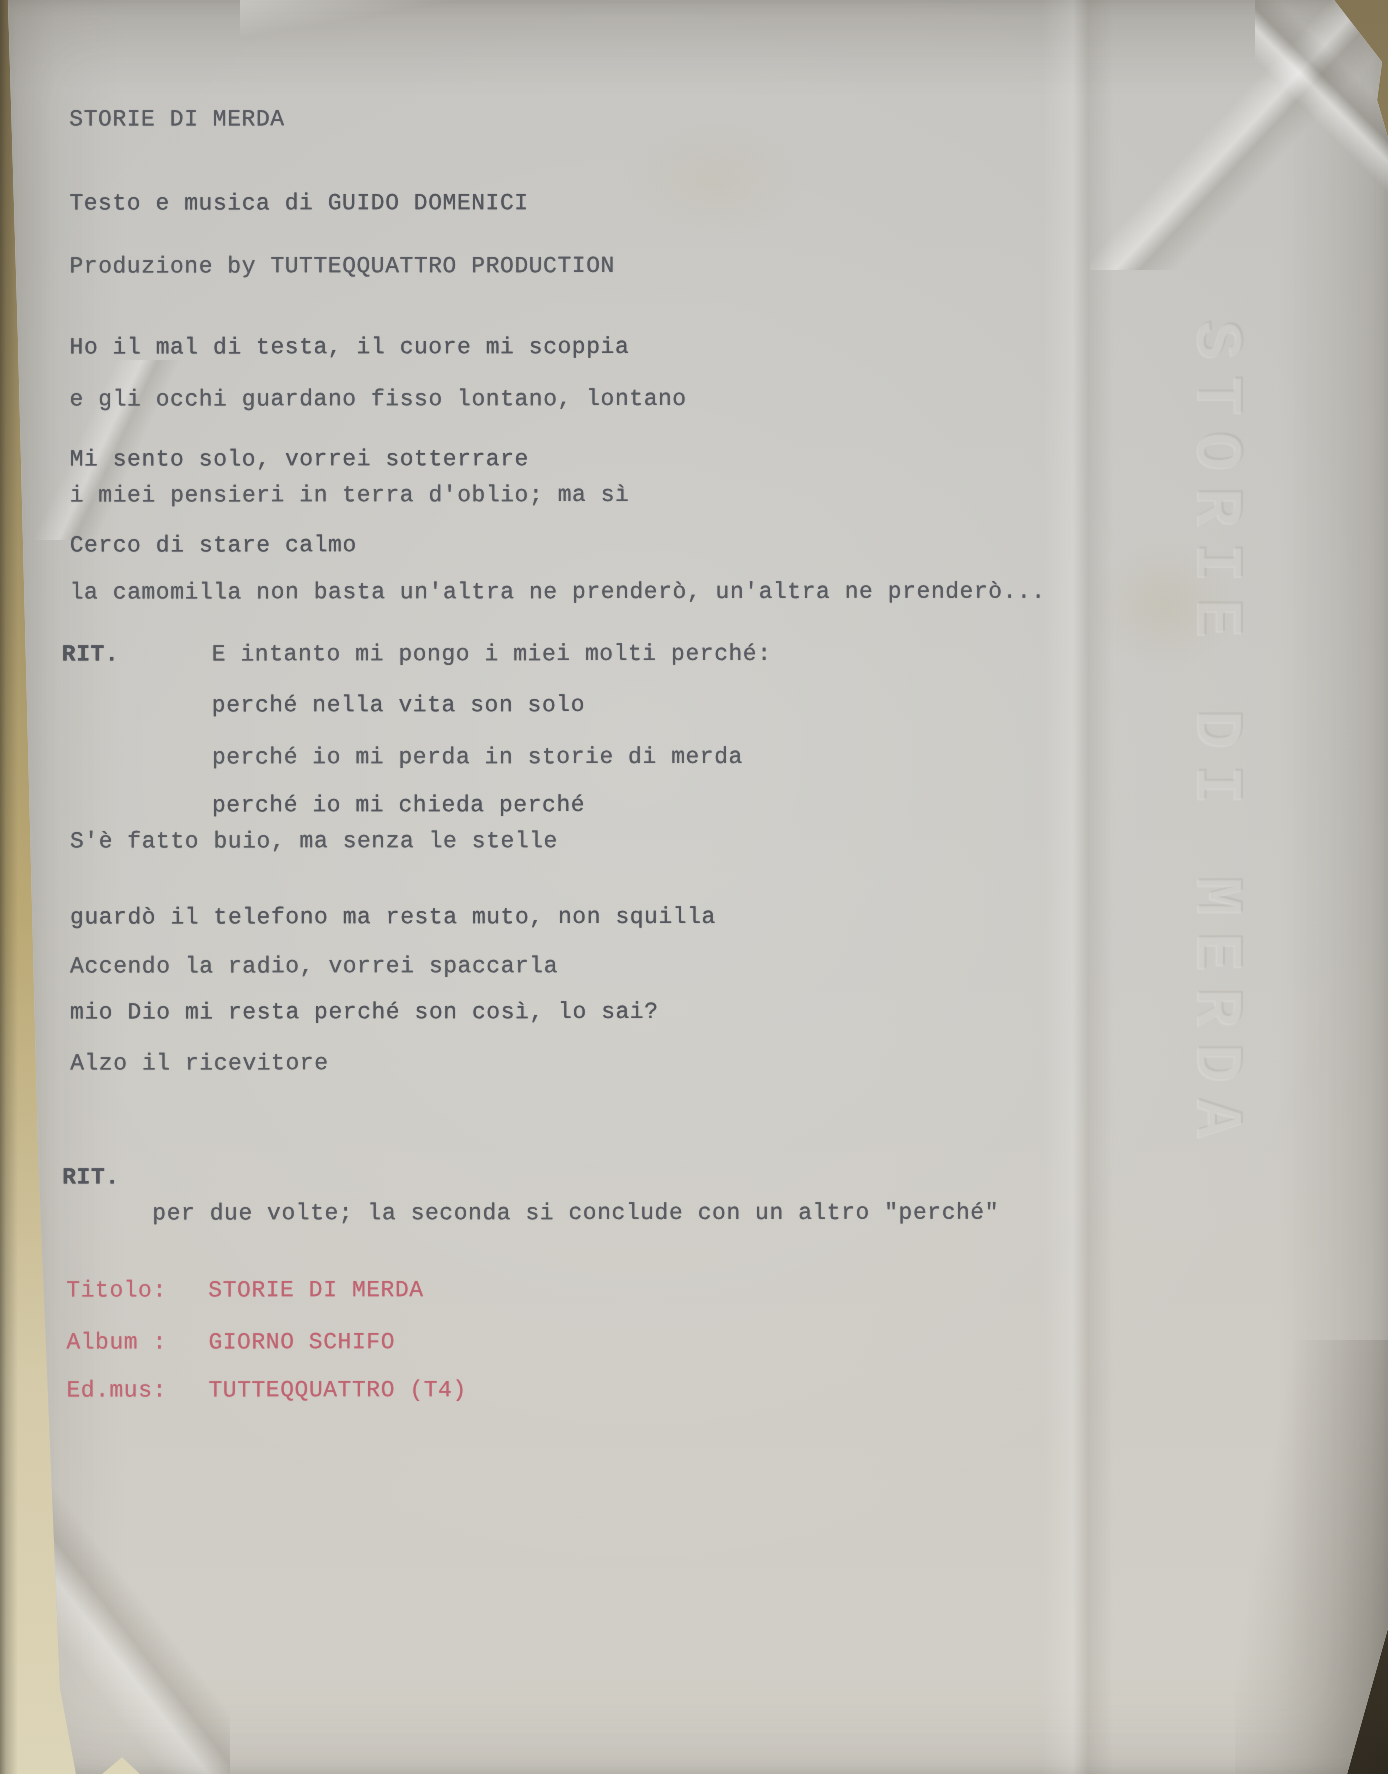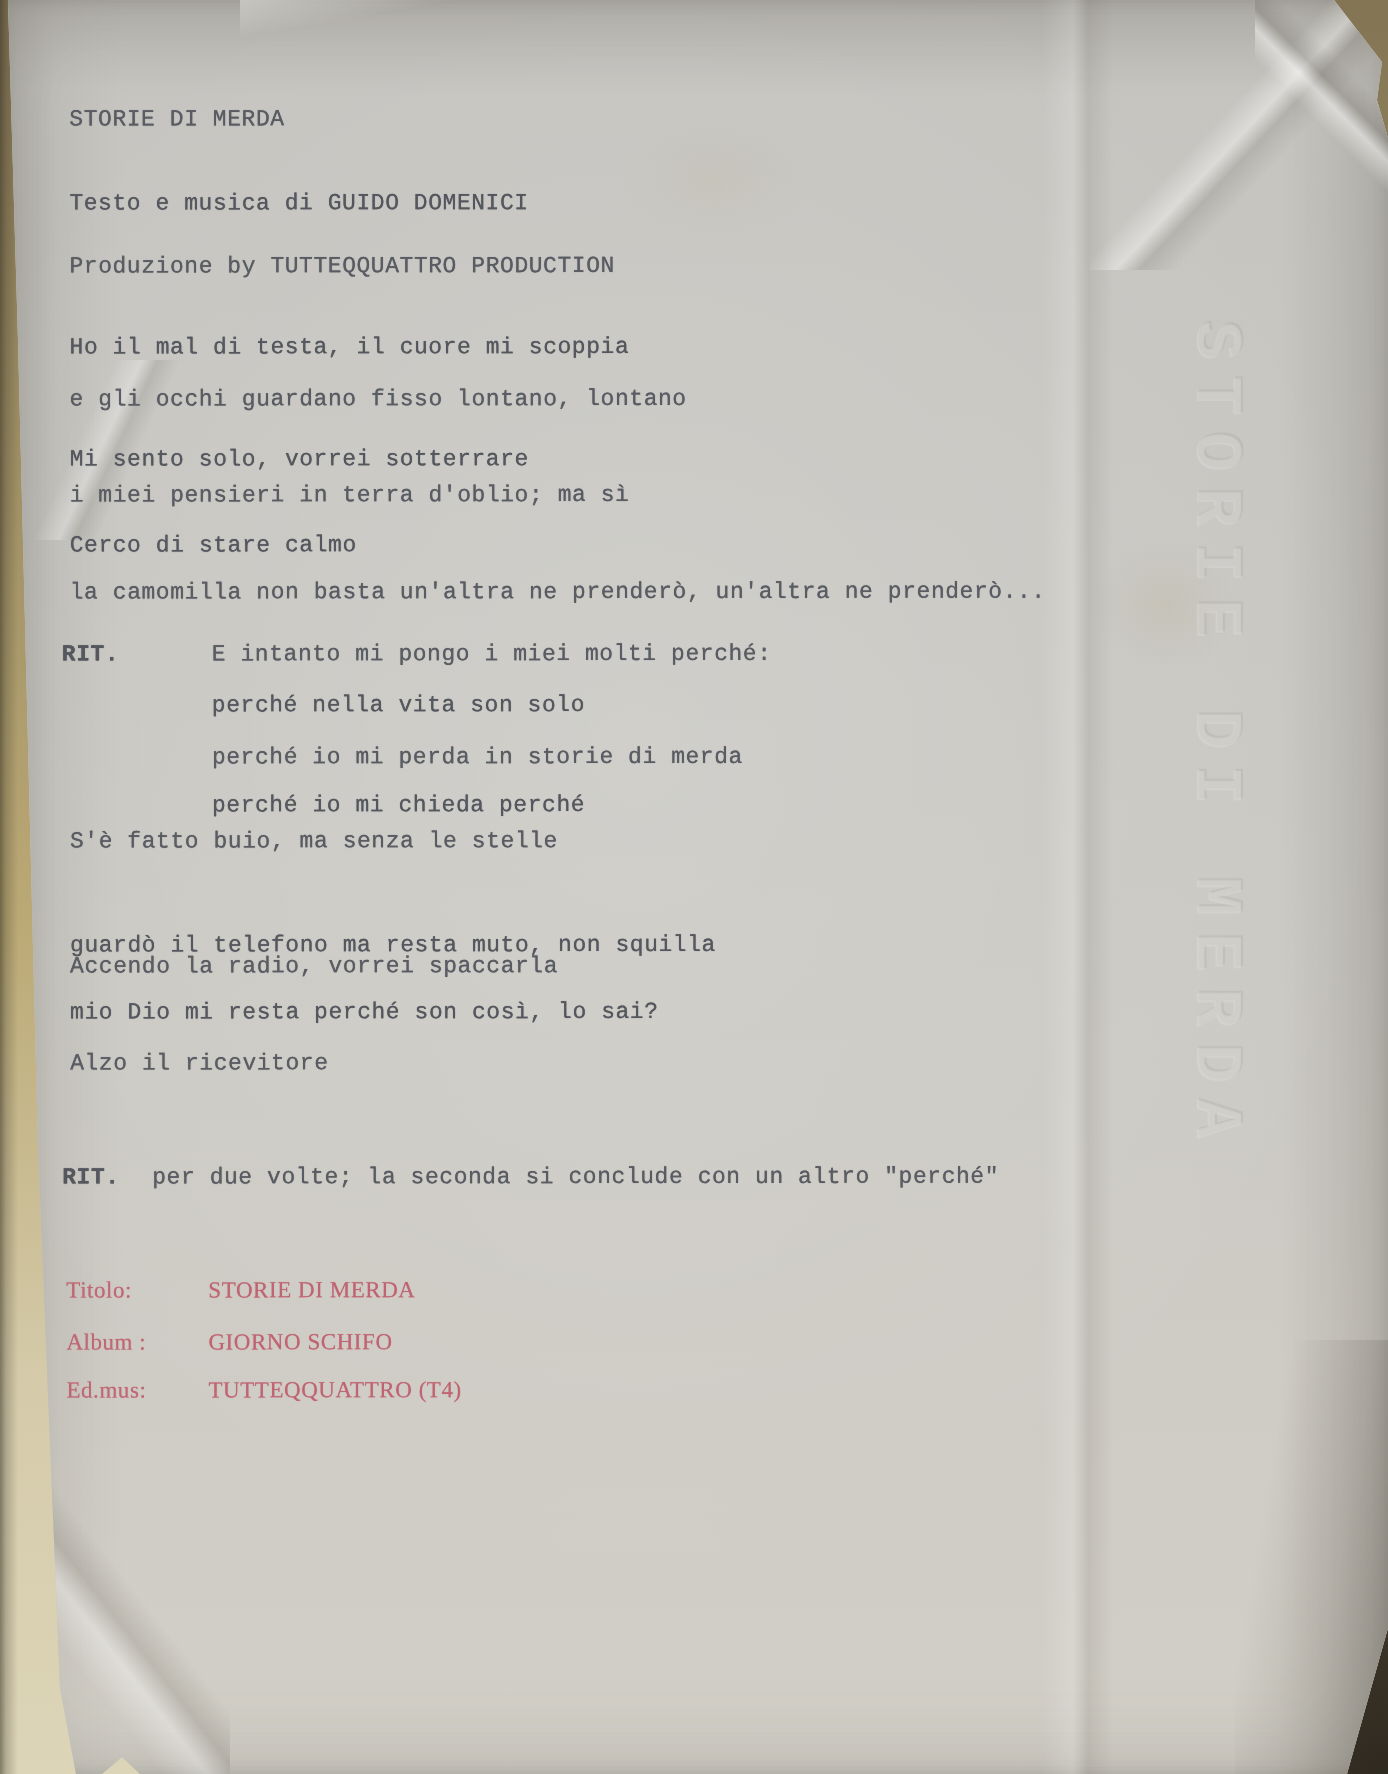--- a/index.html
+++ b/index.html
@@ -101,7 +101,7 @@
     <div class="ln indent" style="top:792px">perché io mi chieda perché</div>
 
     <div class="ln" style="top:828px">S'è fatto buio, ma senza le stelle</div>
-    <div class="ln" style="top:932px">guardò il telefono ma resta muto, non squilla</div>
+    <div class="ln" style="top:904px">guardò il telefono ma resta muto, non squilla</div>
     <div class="ln" style="top:953px">Accendo la radio, vorrei spaccarla</div>
     <div class="ln" style="top:999px">mio Dio mi resta perché son così, lo sai?</div>
     <div class="ln" style="top:1050px">Alzo il ricevitore</div>

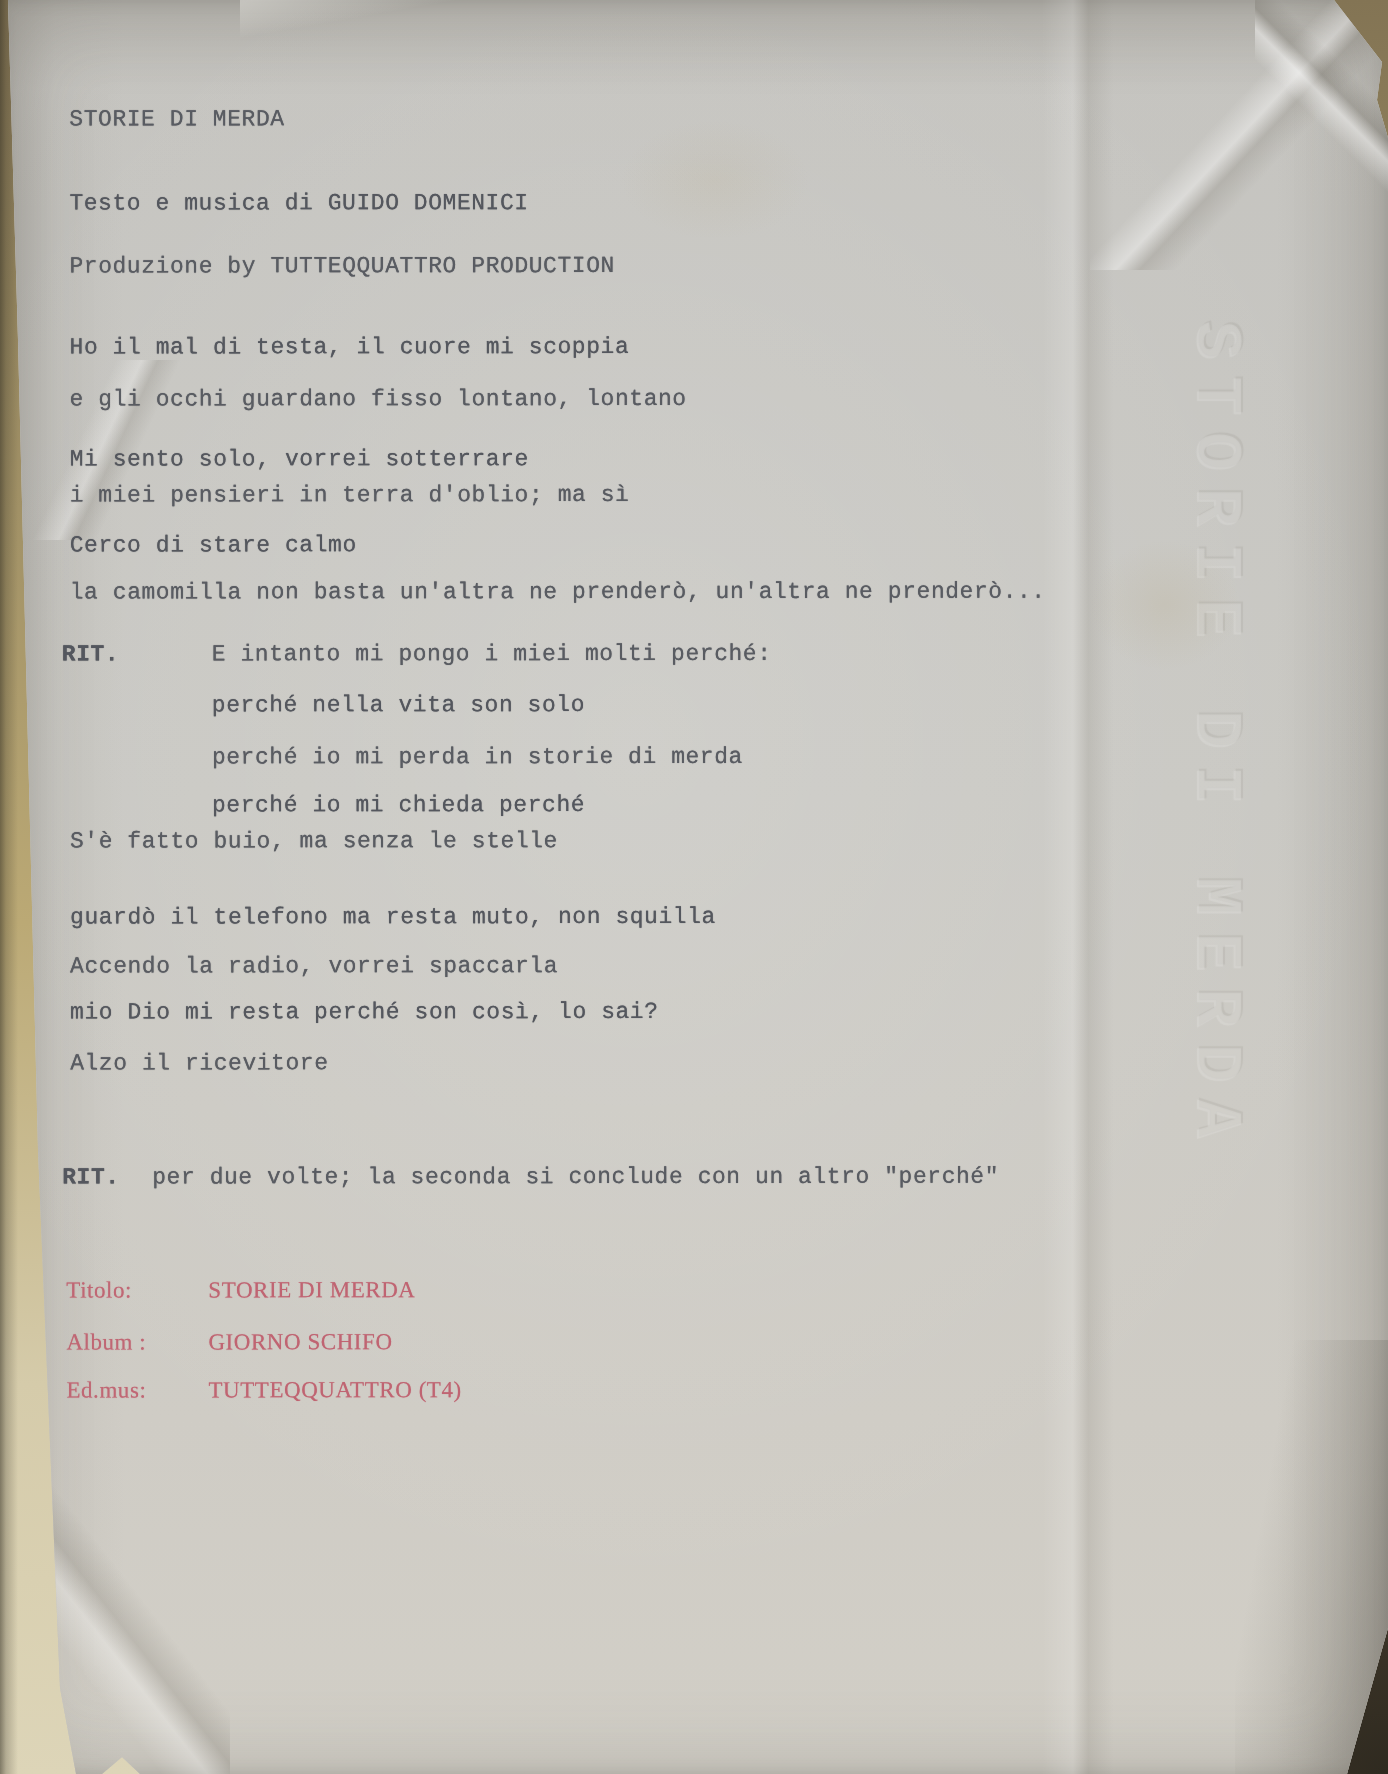--- a/index.html
+++ b/index.html
@@ -61,7 +61,7 @@
   .ln:nth-child(odd){opacity:.93}
   .ln:nth-child(even){opacity:.97}
   .indent{left:212px;}
-  .note-text{left:152px;}
+  .note-text{left:152px;margin-top:36px;}
   .lbl{left:62px;font-weight:bold;}
   .red{color:#bf5d6c;text-shadow:0 0 .8px rgba(191,93,108,.75);font-family:Liberation Serif, serif;}
   .red.val{left:208px;}

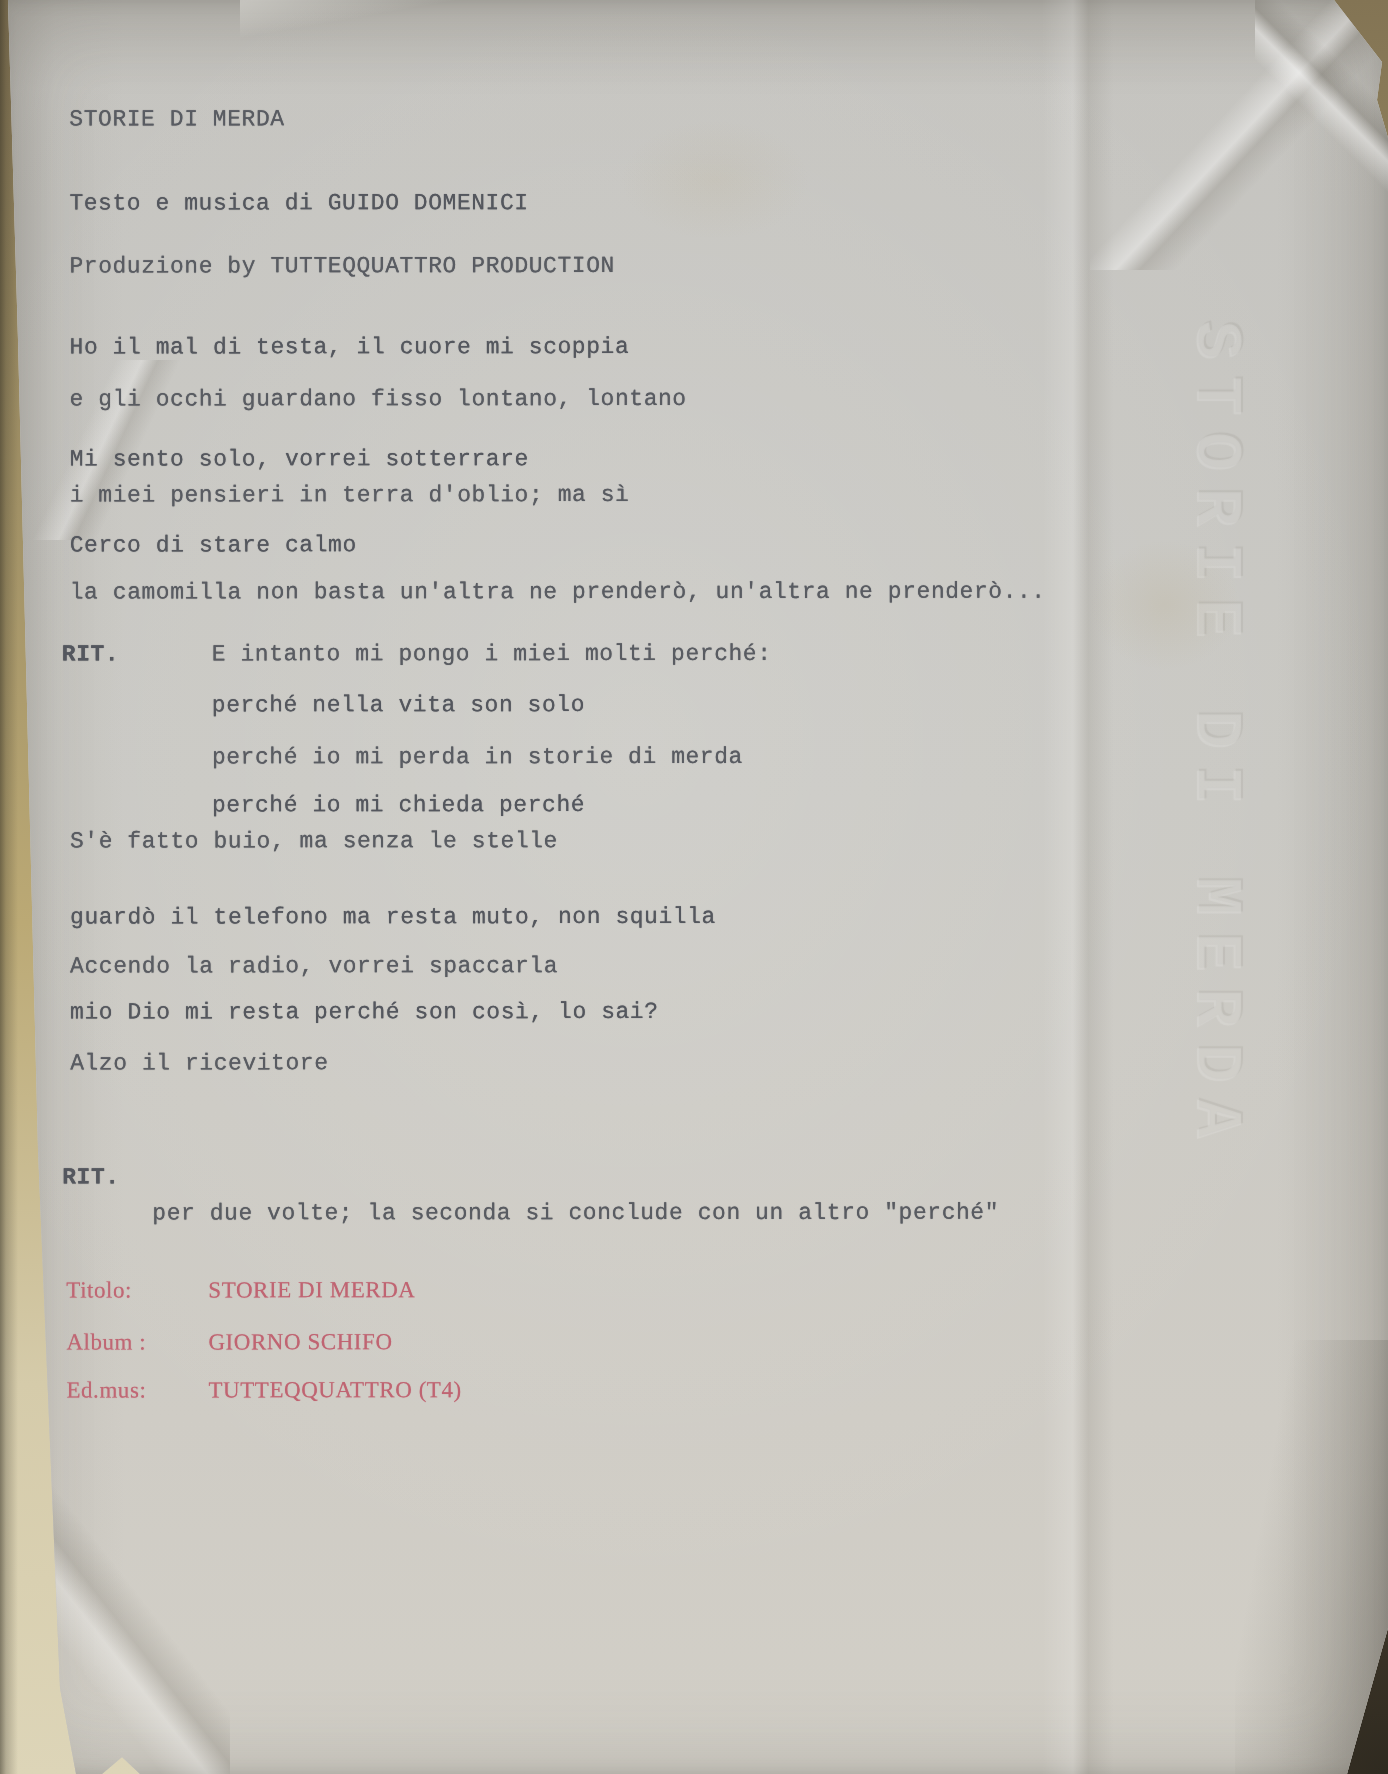--- a/index.html
+++ b/index.html
@@ -63,7 +63,7 @@
   .indent{left:212px;}
   .note-text{left:152px;margin-top:36px;}
   .lbl{left:62px;font-weight:bold;}
-  .red{color:#bf5d6c;text-shadow:0 0 .8px rgba(191,93,108,.75);font-family:Liberation Serif, serif;}
+  .red{color:#bf5d6c;text-shadow:0 0 .8px rgba(191,93,108,.75);}
   .red.val{left:208px;}
   .red.flb{left:66px;opacity:.9;}
 </style>

